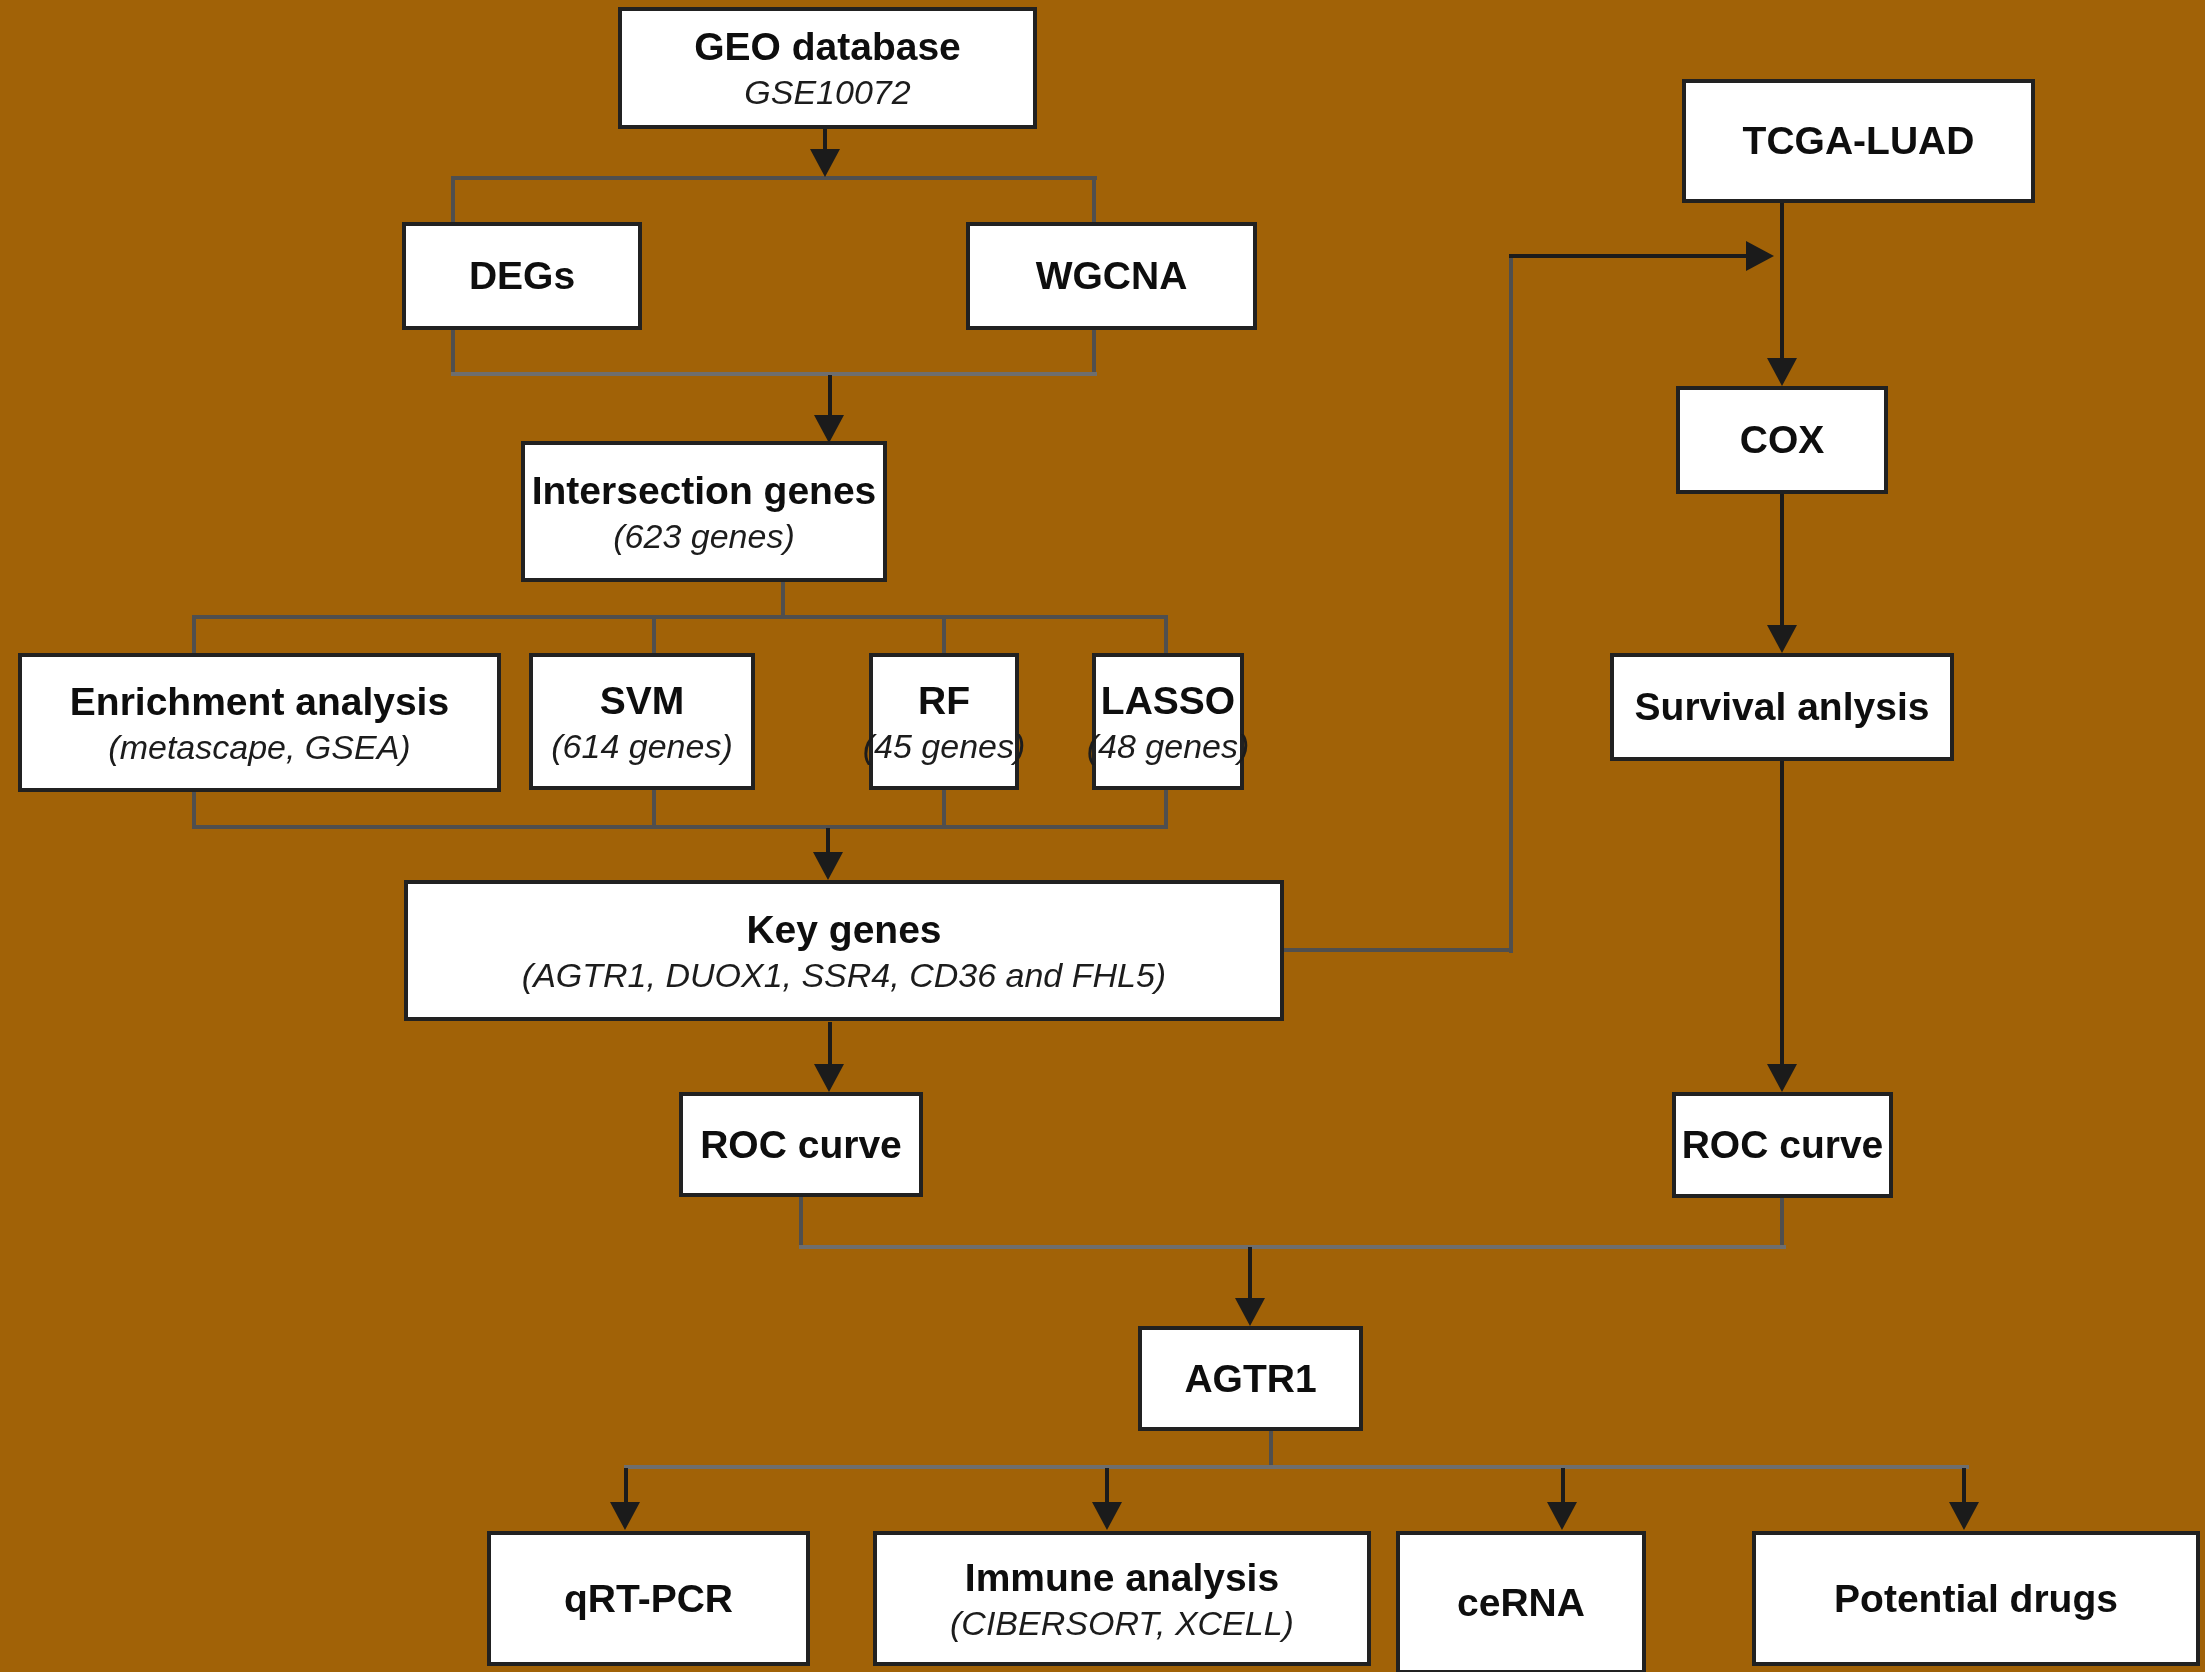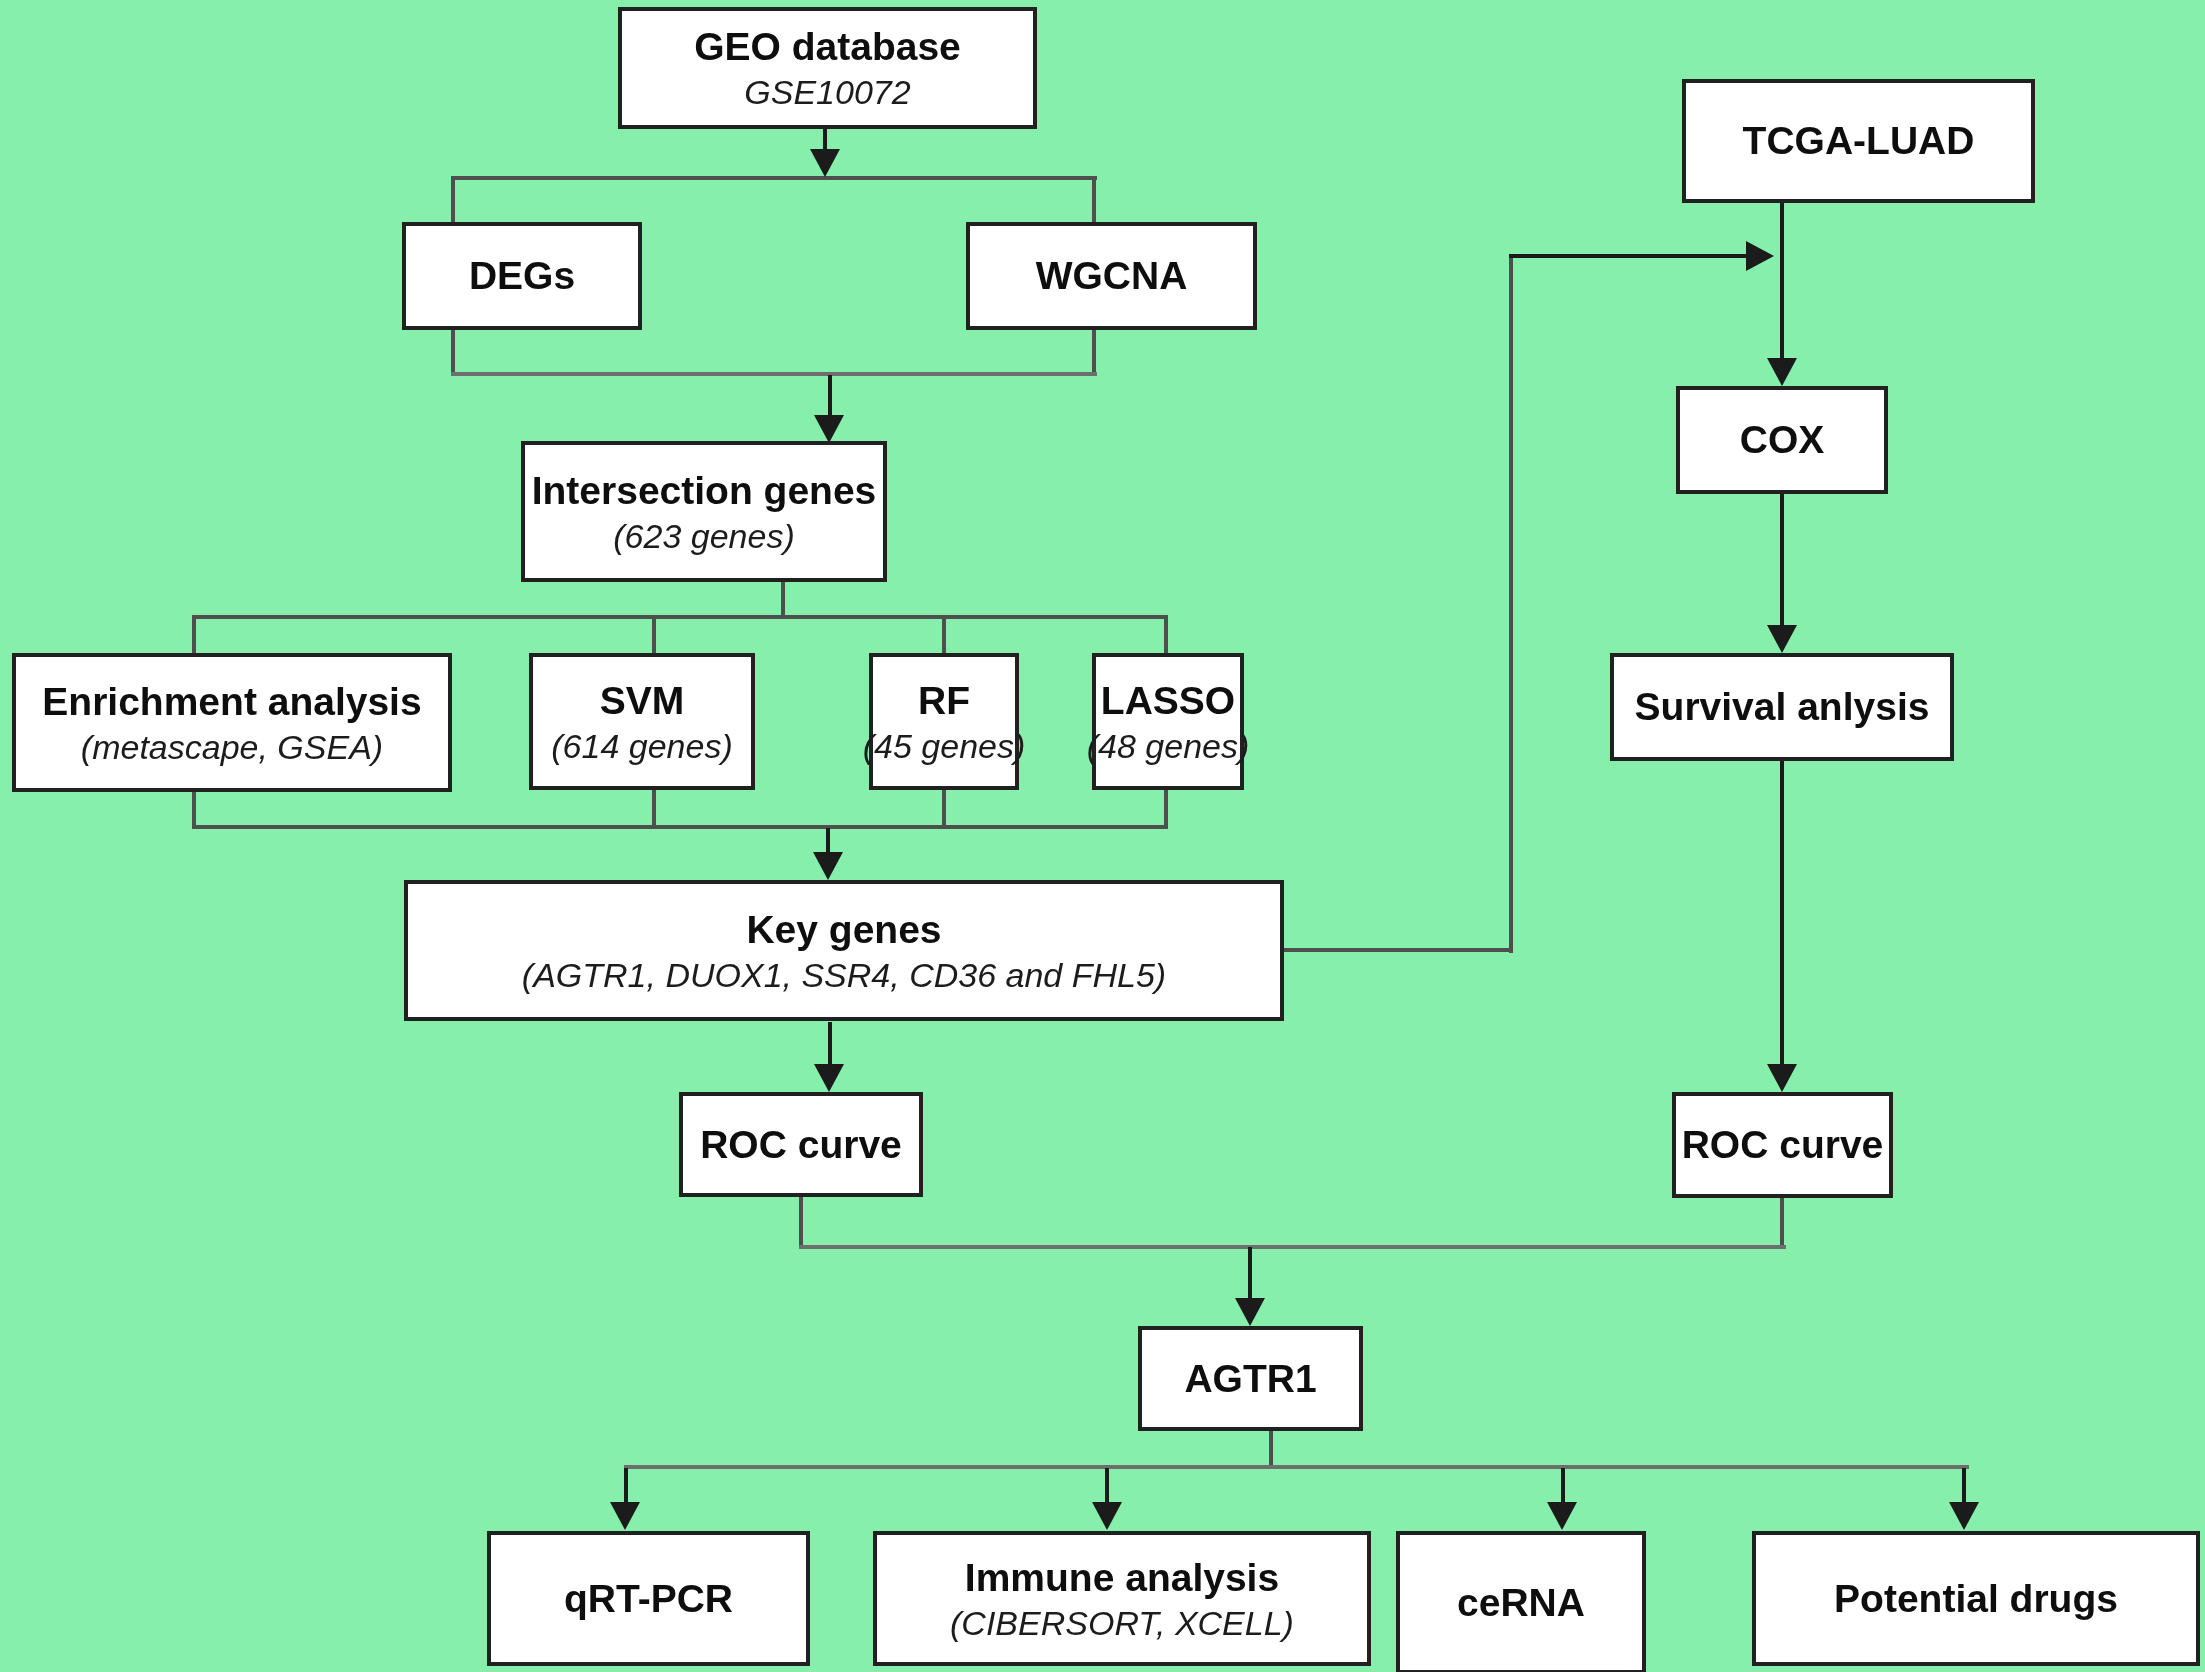--- a/index.html
+++ b/index.html
@@ -7,7 +7,7 @@
     position:relative;
     width:2206px;
     height:1673px;
-    background:#86efac;
+    background:#a16207;
     font-family:"Liberation Sans","DejaVu Sans",sans-serif;
     overflow:hidden;
   }

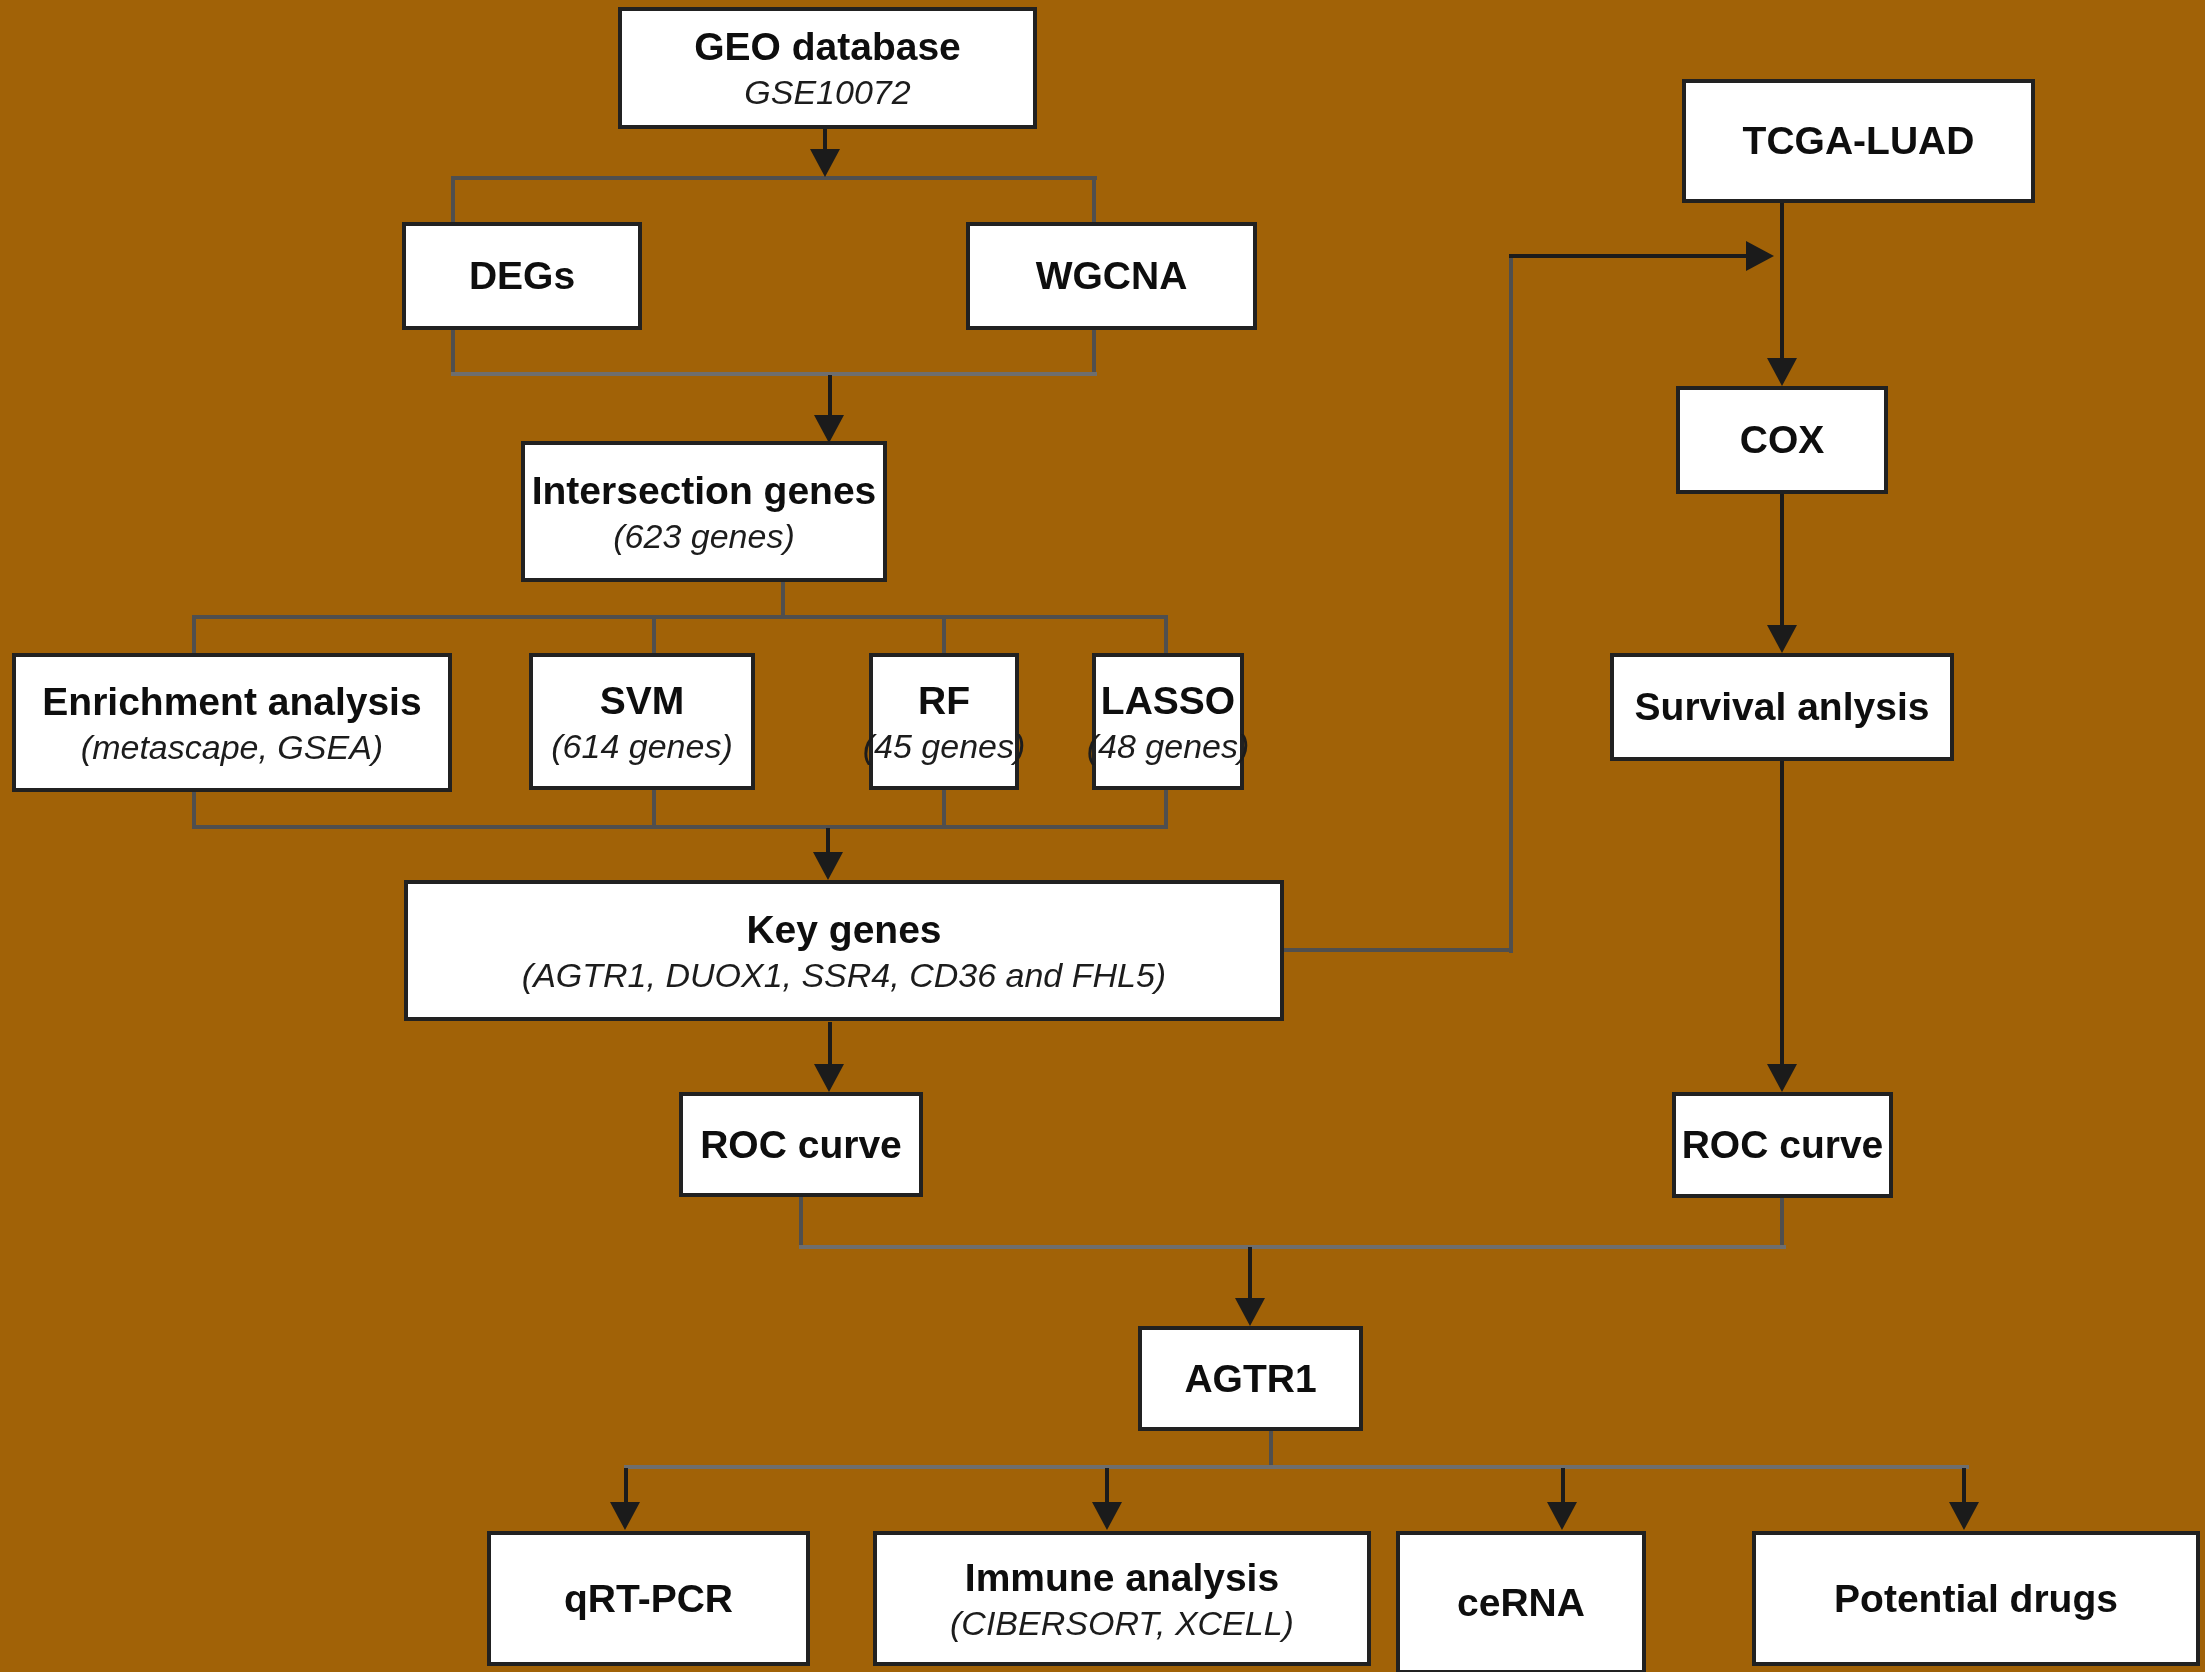--- a/index.html
+++ b/index.html
@@ -79,7 +79,7 @@
     <div class="s">(623 genes)</div>
   </div>
 
-  <div class="node" style="left:12px;top:653px;width:440px;height:139px">
+  <div class="node" style="left:18px;top:653px;width:483px;height:139px">
     <div class="t">Enrichment analysis</div>
     <div class="s">(metascape, GSEA)</div>
   </div>

